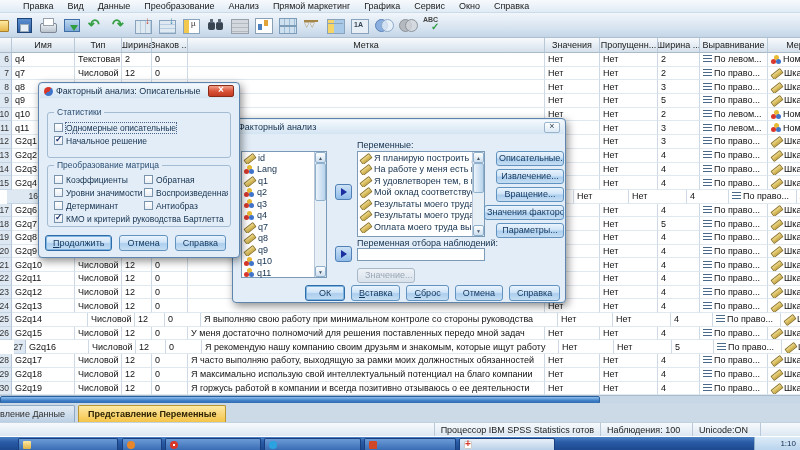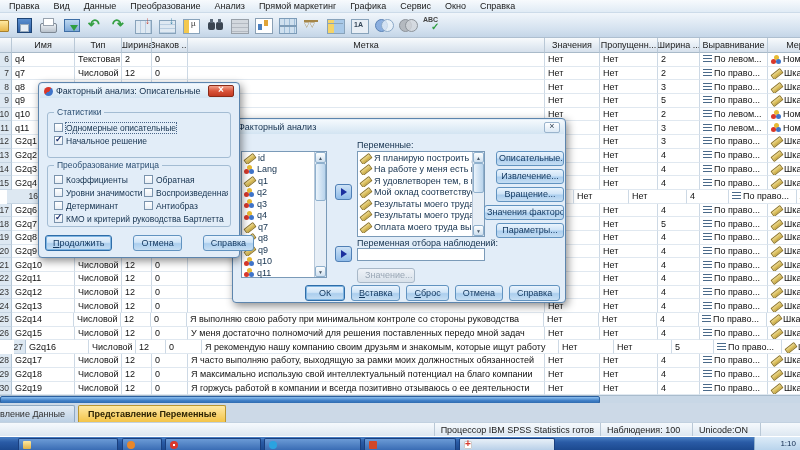--- a/index.html
+++ b/index.html
@@ -7,7 +7,7 @@
 body{font-family:"Liberation Sans",sans-serif;position:relative;background:#fff;font-size:10px}
 
 
-#menubar{position:absolute;left:0;top:0;width:100%;height:13px;background:linear-gradient(#f7fafd,#e0ebf5);border-bottom:1px solid #ccdbe9;display:flex;align-items:center;padding-left:2px;z-index:1}
+#menubar{position:absolute;left:0;top:0;width:100%;height:13px;background:linear-gradient(#f7fafd,#e0ebf5);border-bottom:1px solid #ccdbe9;display:flex;align-items:center;padding-left:16px;z-index:1}
 .mitem{font-size:9px;color:#1a1a1a;padding:0 7px;line-height:13px;white-space:nowrap}
 
 

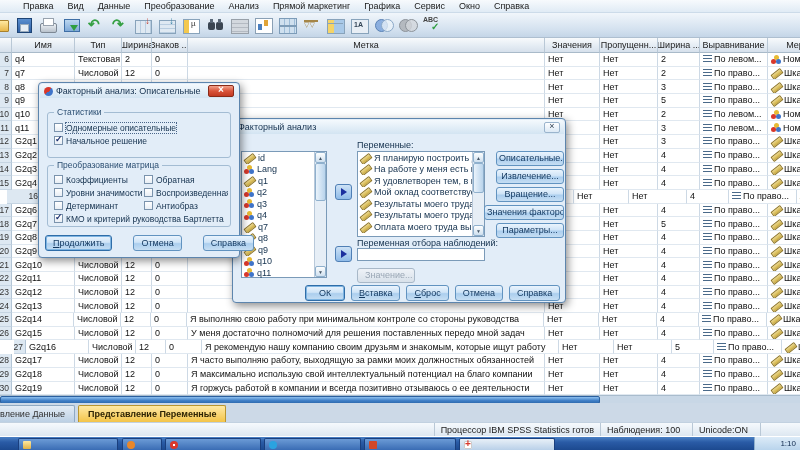--- a/index.html
+++ b/index.html
@@ -141,7 +141,7 @@
 #dd-corr{left:8px;top:82px;width:184px;height:62px}
 #dd-corr .opts{padding:7px 0 0 6px;display:grid;grid-template-columns:90px 84px}
 #dd-corr .span2{grid-column:1 / span 2}
-#dd-btns{position:absolute;left:6px;top:152px;display:flex;gap:21px}
+#dd-btns{position:absolute;left:6px;top:152px;display:flex;gap:7px}
 #dd-btns .btn{height:16px;line-height:14px}
 </style>
 </head>

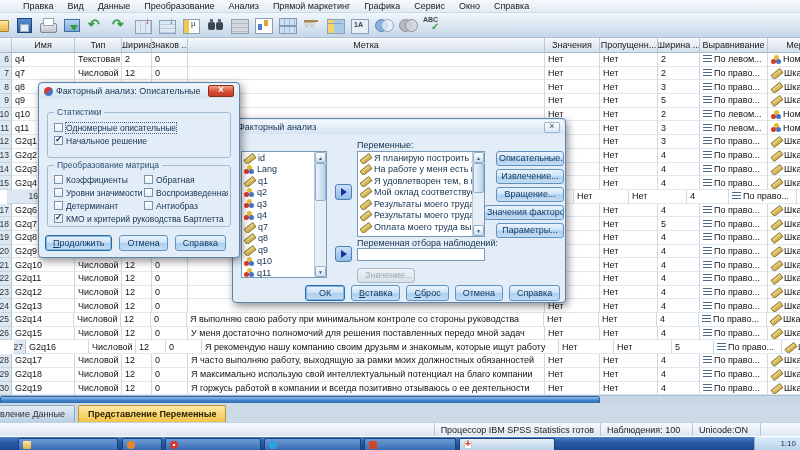--- a/index.html
+++ b/index.html
@@ -559,7 +559,7 @@
       </div>
       <div class="grow">
         <div class="cell rnum" style="width: 12px;">25</div>
-        <div class="cell " style="width: 62px;">G2q14</div>
+        <div class="cell " style="width: 76px;">G2q14</div>
         <div class="cell " style="width: 47px;">Числовой</div>
         <div class="cell " style="width: 30px;">12</div>
         <div class="cell " style="width: 36px;">0</div>

